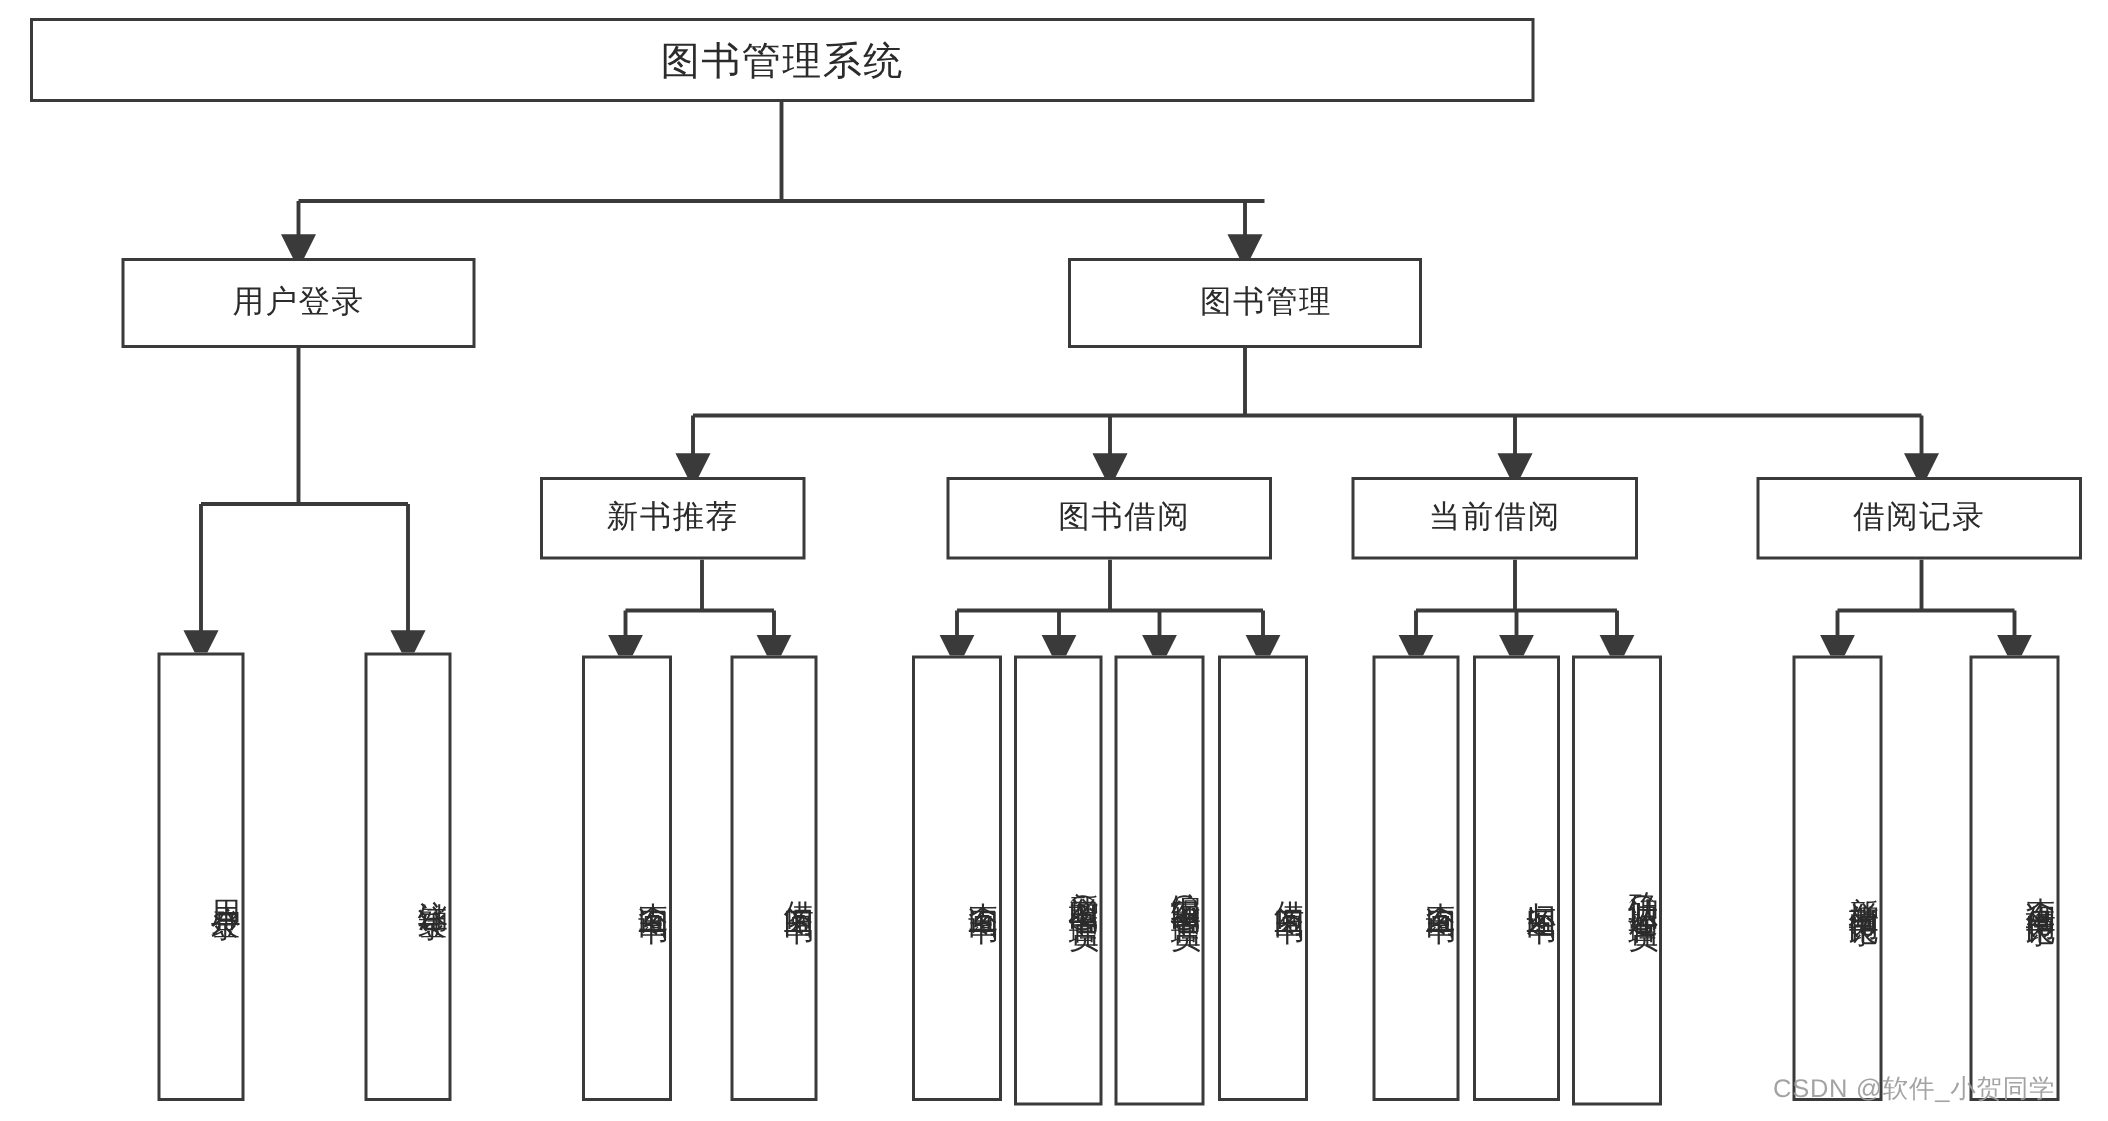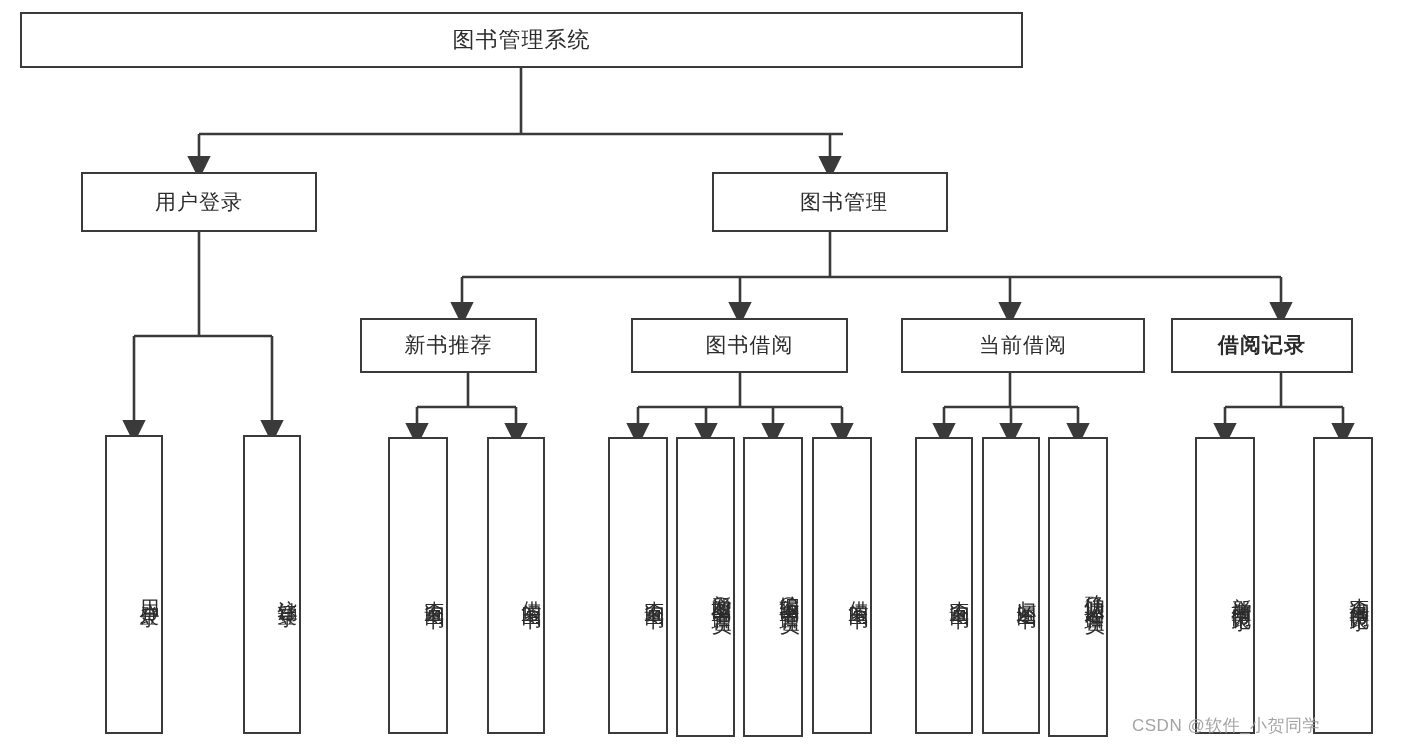--- a/index.html
+++ b/index.html
@@ -55,7 +55,7 @@
     display: block;
   }
   .node.root {
-    font-size: 22px;
+    font-size: 26px;
   }
   #watermark {
     position: absolute;

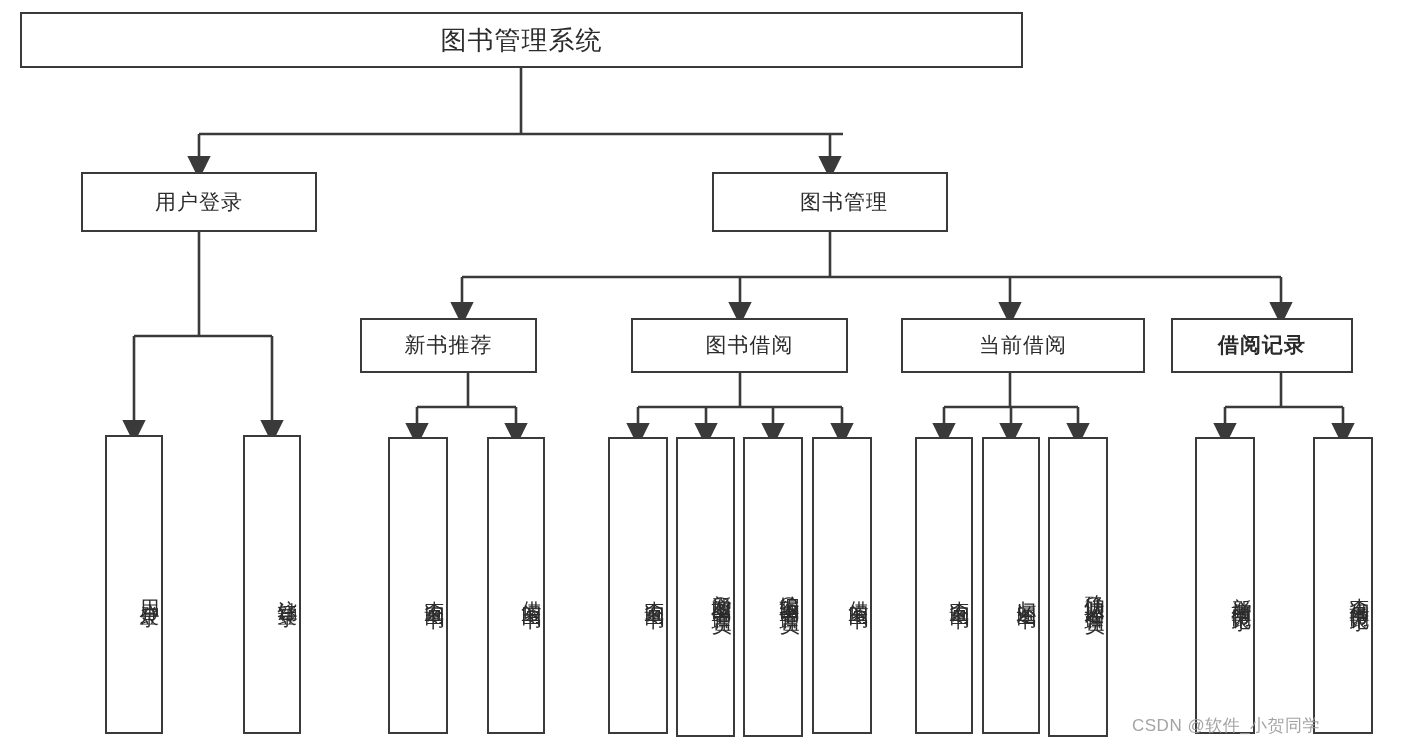--- a/index.html
+++ b/index.html
@@ -140,7 +140,7 @@
   <div class="node horiz" style="left: 631px; top: 318px; width: 217px; height: 55px; padding-left: 20px;">
     <span>图书借阅</span>
   </div>
-  <div class="node horiz" style="left: 901px; top: 318px; width: 244px; height: 55px;">
+  <div class="node horiz" style="left: 901px; top: 318px; width: 191px; height: 55px;">
     <span>当前借阅</span>
   </div>
   <div class="node horiz" style="left: 1171px; top: 318px; width: 182px; height: 55px; font-weight: bold;">

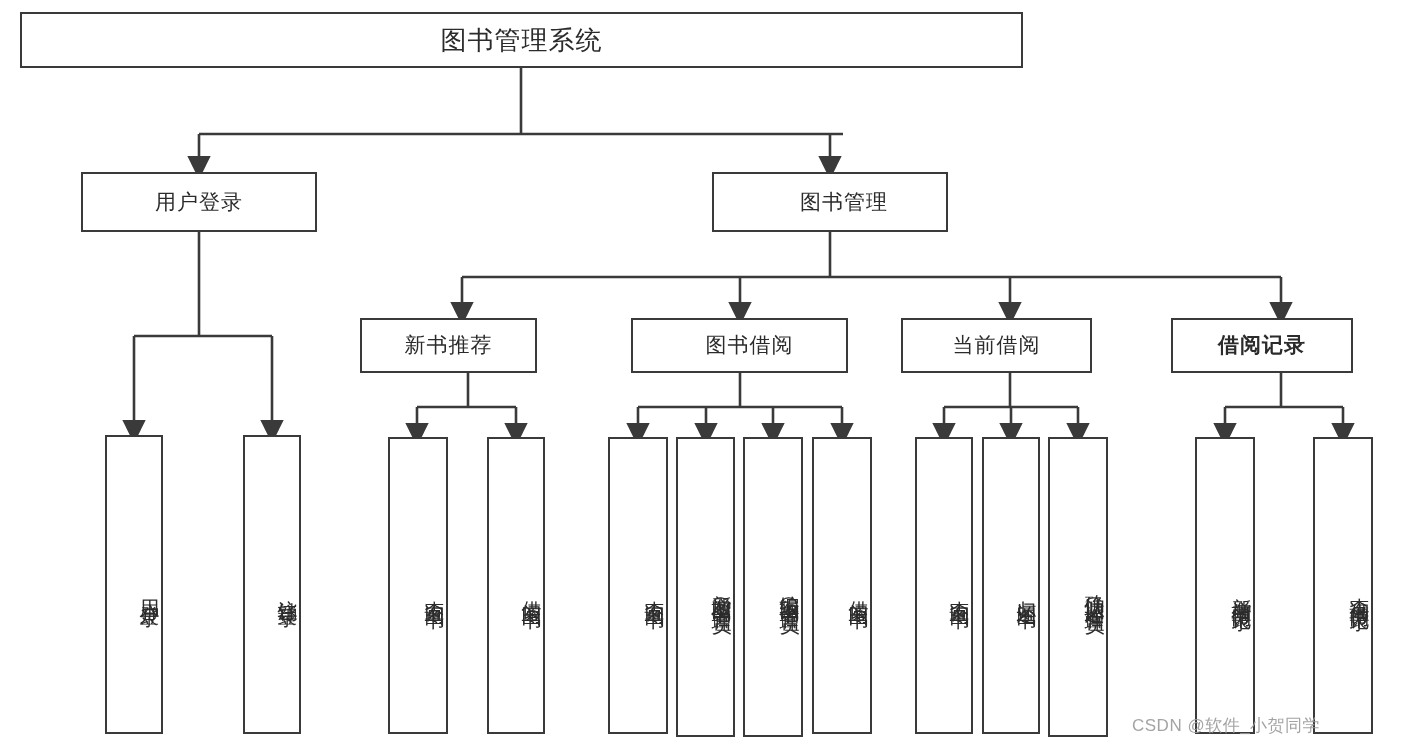--- a/index.html
+++ b/index.html
@@ -143,7 +143,7 @@
   <div class="node horiz" style="left: 901px; top: 318px; width: 191px; height: 55px;">
     <span>当前借阅</span>
   </div>
-  <div class="node horiz" style="left: 1171px; top: 318px; width: 182px; height: 55px; font-weight: bold;">
+  <div class="node horiz" style="left: 1171px; top: 318px; width: 217px; height: 55px;">
     <span>借阅记录</span>
   </div>
 

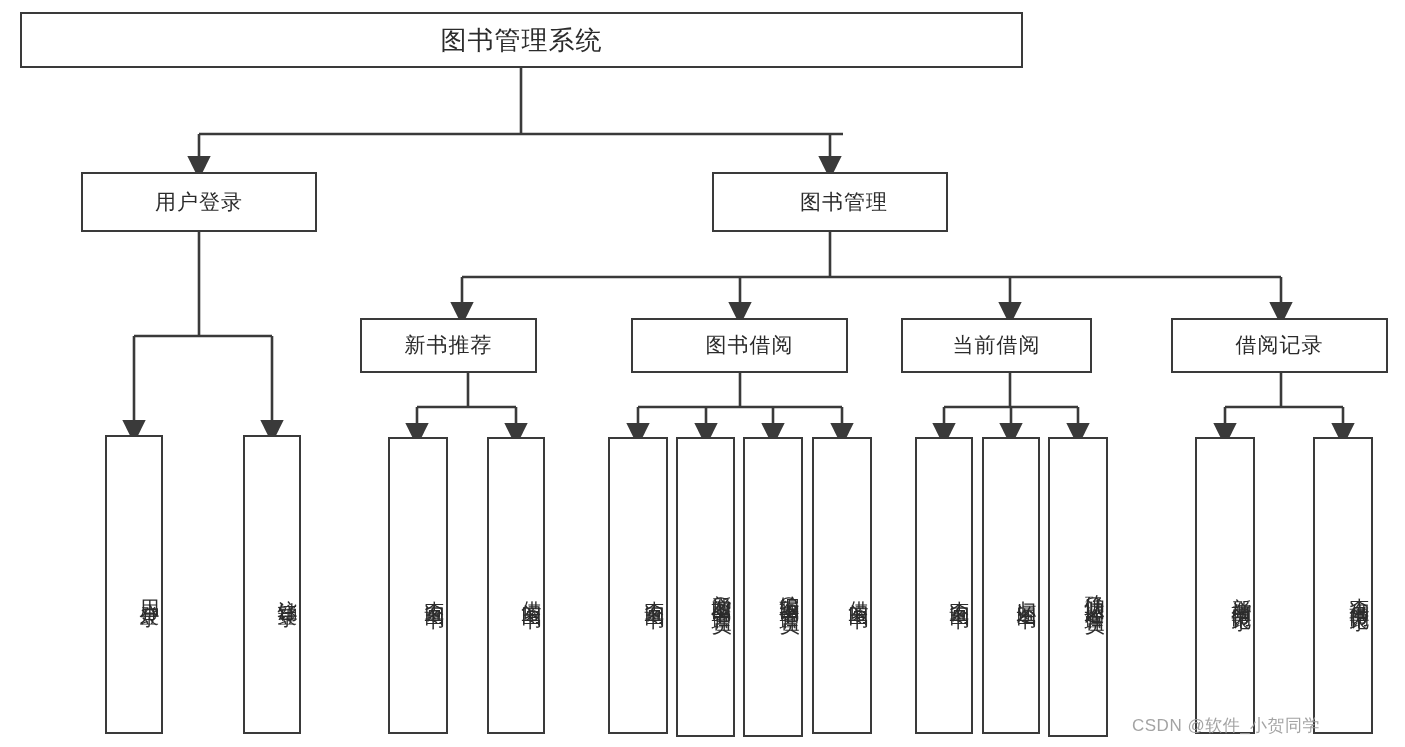--- a/index.html
+++ b/index.html
@@ -59,7 +59,7 @@
   }
   #watermark {
     position: absolute;
-    left: 1132px;
+    left: 1182px;
     top: 714px;
     font-size: 17px;
     color: #9c9c9c;

